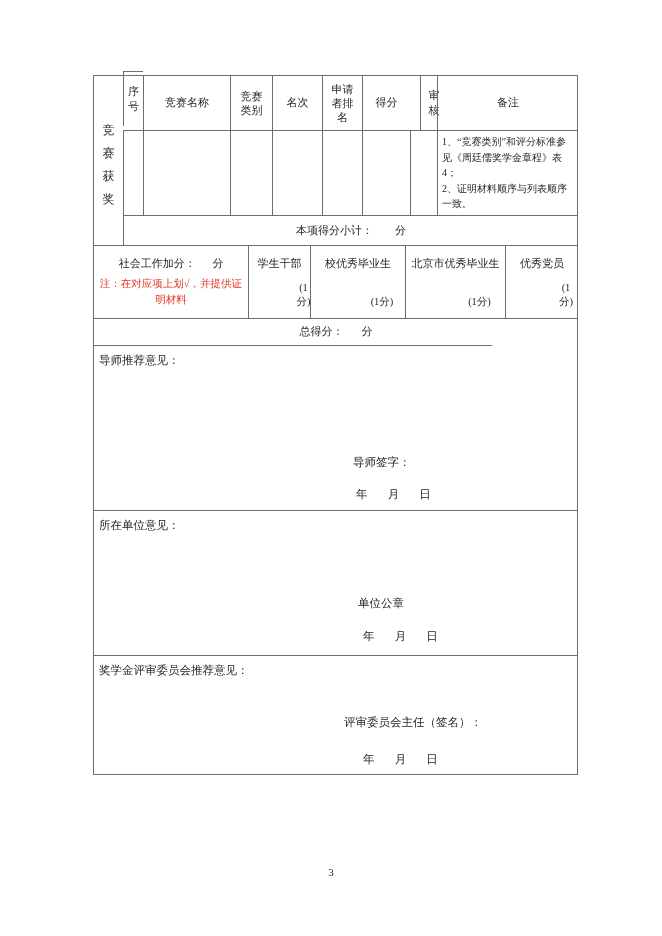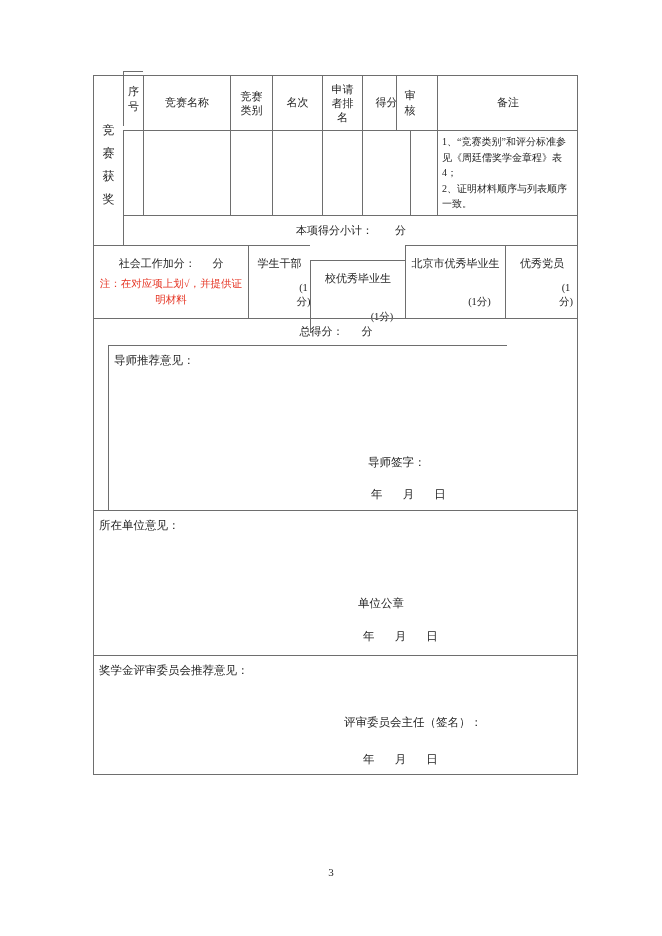--- a/index.html
+++ b/index.html
@@ -66,7 +66,7 @@
   <div class="cell" style="left:362px; top:75px; width:48px; height:55px;">
     <span>得分</span>
   </div>
-  <div class="cell" style="left:396px; top:75px; width:27px; height:55px;">
+  <div class="cell" style="left:420px; top:75px; width:27px; height:55px;">
     <span class="vstack v1">审核</span>
   </div>
   <div class="cell" style="left:437px; top:75px; width:141px; height:55px;">

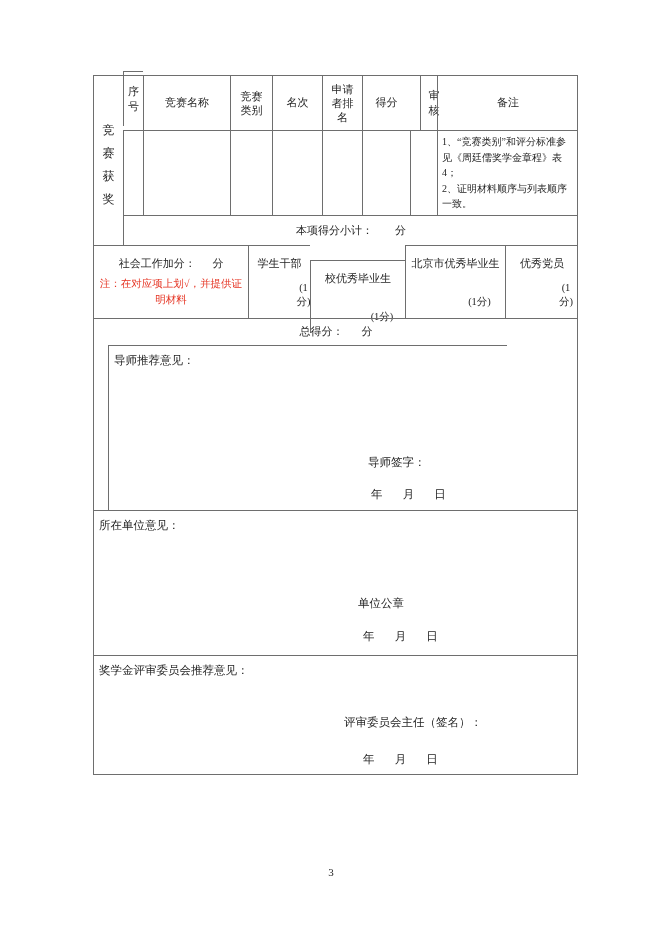--- a/index.html
+++ b/index.html
@@ -102,7 +102,7 @@
     <span>学生干部</span>
     <span class="sw-points">(1分)</span>
   </div>
-  <div class="cell sw-cell" style="left:310px; top:260px; width:95px; height:73px;">
+  <div class="cell sw-cell" style="left:310px; top:245px; width:95px; height:73px;">
     <span>校优秀毕业生</span>
     <span class="sw-points">(1分)</span>
   </div>

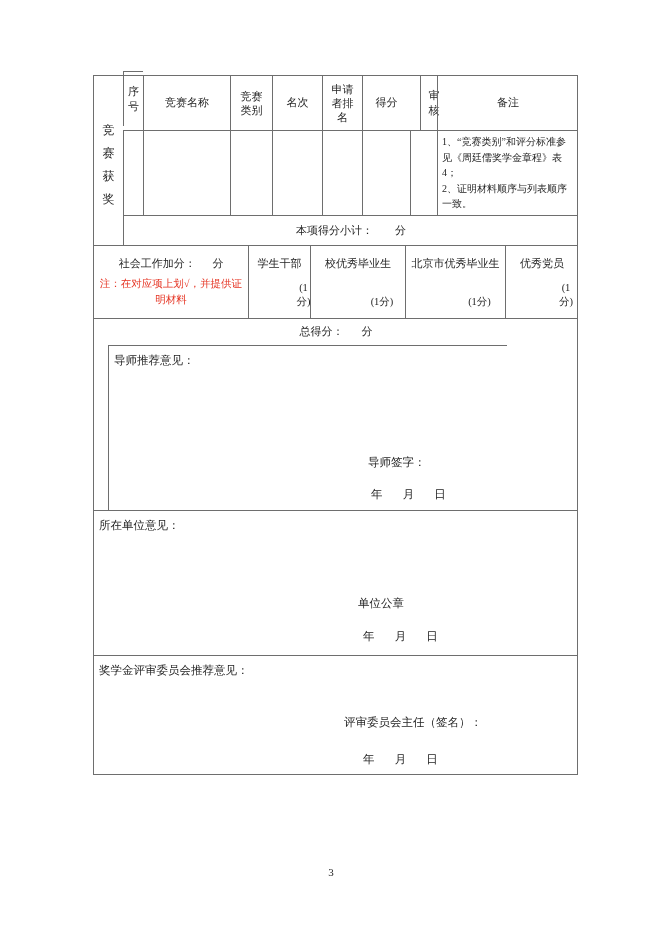--- a/index.html
+++ b/index.html
@@ -120,7 +120,7 @@
     <span class="gap-unit" style="margin-left:18px;">分</span>
   </div>
 
-  <div class="cell zone" style="left:108px; top:345px; width:399px; height:165px;padding-left:44px;">
+  <div class="cell zone" style="left:93px; top:345px; width:399px; height:165px;padding-left:44px;">
     <div class="zone-title">导师推荐意见：</div>
     <div class="abs" style="left:259px; top:108px;">导师签字：</div>
     <div class="abs" style="left:262px; top:140px;">年       月       日</div>

